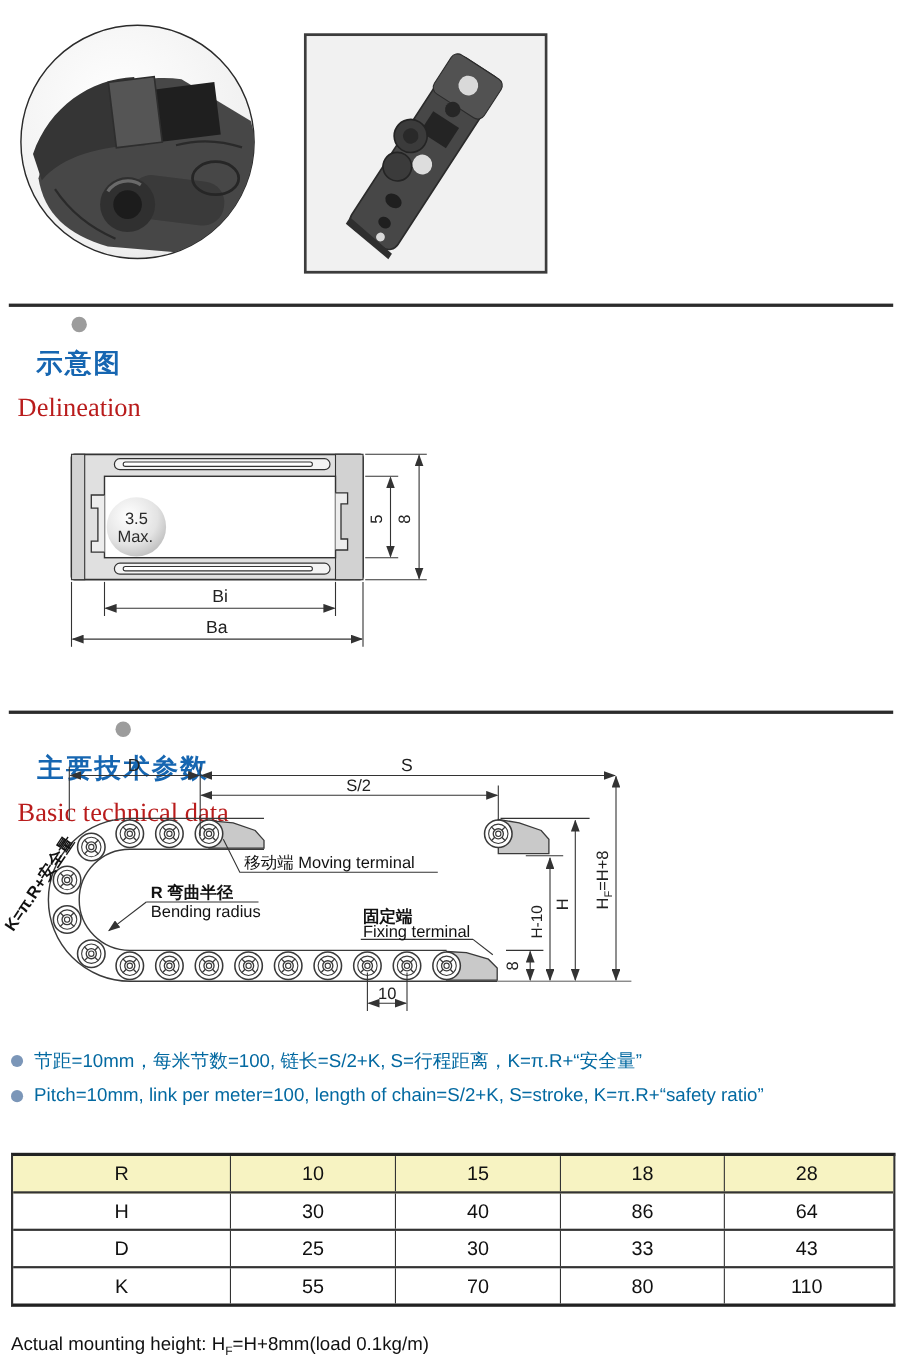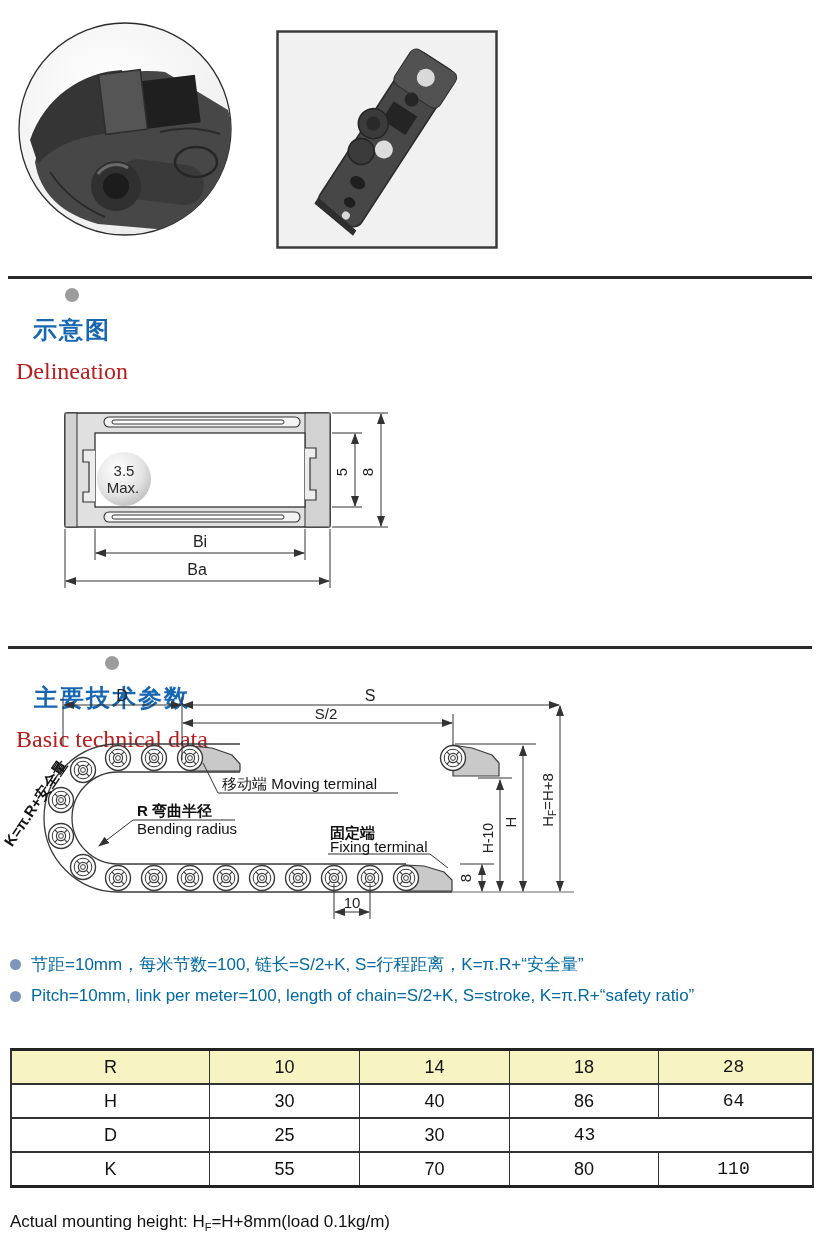--- a/index.html
+++ b/index.html
@@ -235,7 +235,7 @@
     <div class="trow hdr">
       <div class="tcell">R</div>
       <div class="tcell">10</div>
-      <div class="tcell">14</div>
+      <div class="tcell">15</div>
       <div class="tcell">18</div>
       <div class="tcell">28</div>
     </div>

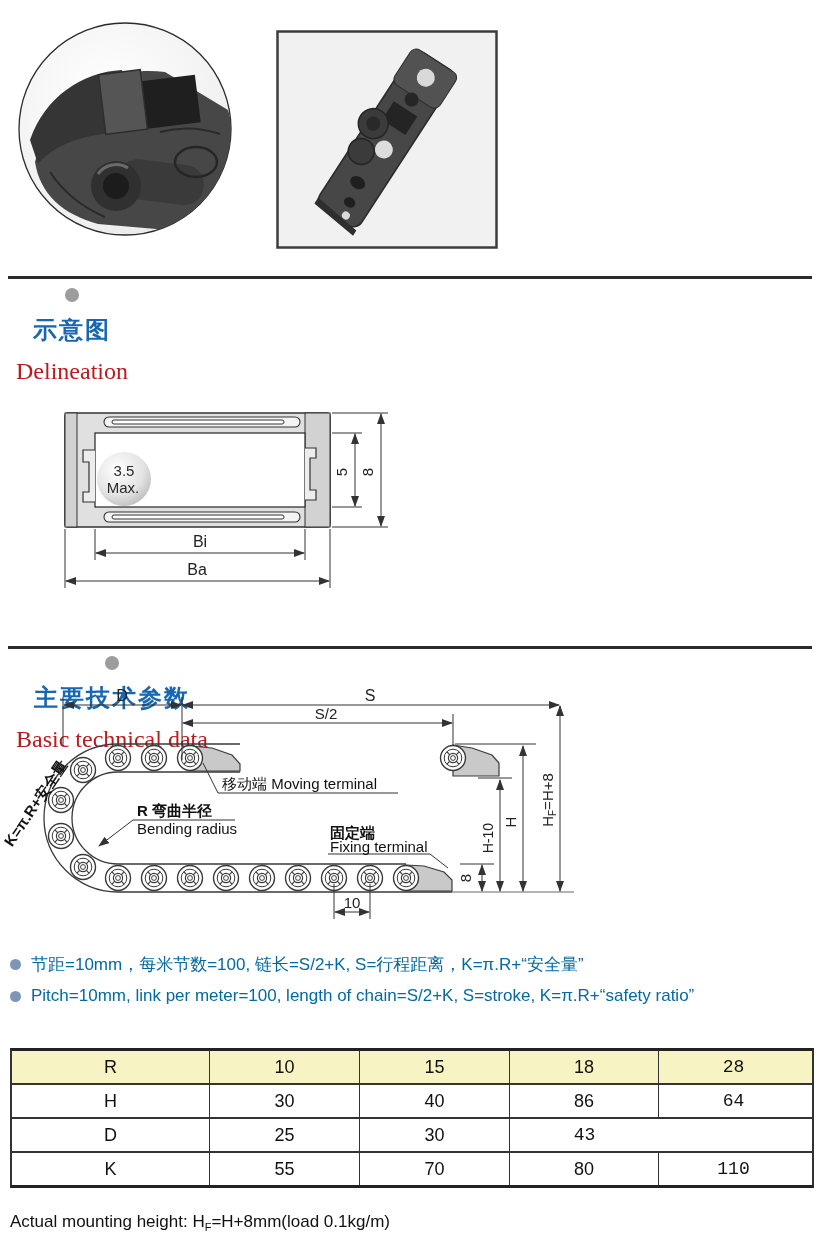--- a/index.html
+++ b/index.html
@@ -18,7 +18,7 @@
   .trow:last-child{border-bottom:none;}
   .trow.hdr{background:#f7f3c2;}
   .tcell{display:flex;align-items:center;justify-content:center;font-size:18px;color:#111;border-right:1.5px solid #333;}
-  .tcell:last-child{border-right:none;font-family:Liberation Mono, monospace;}
+  .tcell:last-child{border-right:none;}
   .footer-line{position:absolute;left:10px;font-size:17px;color:#111;}
   .footer-line sub{font-size:11px;}
   svg text{font-family:"Liberation Sans","DejaVu Sans",sans-serif;}

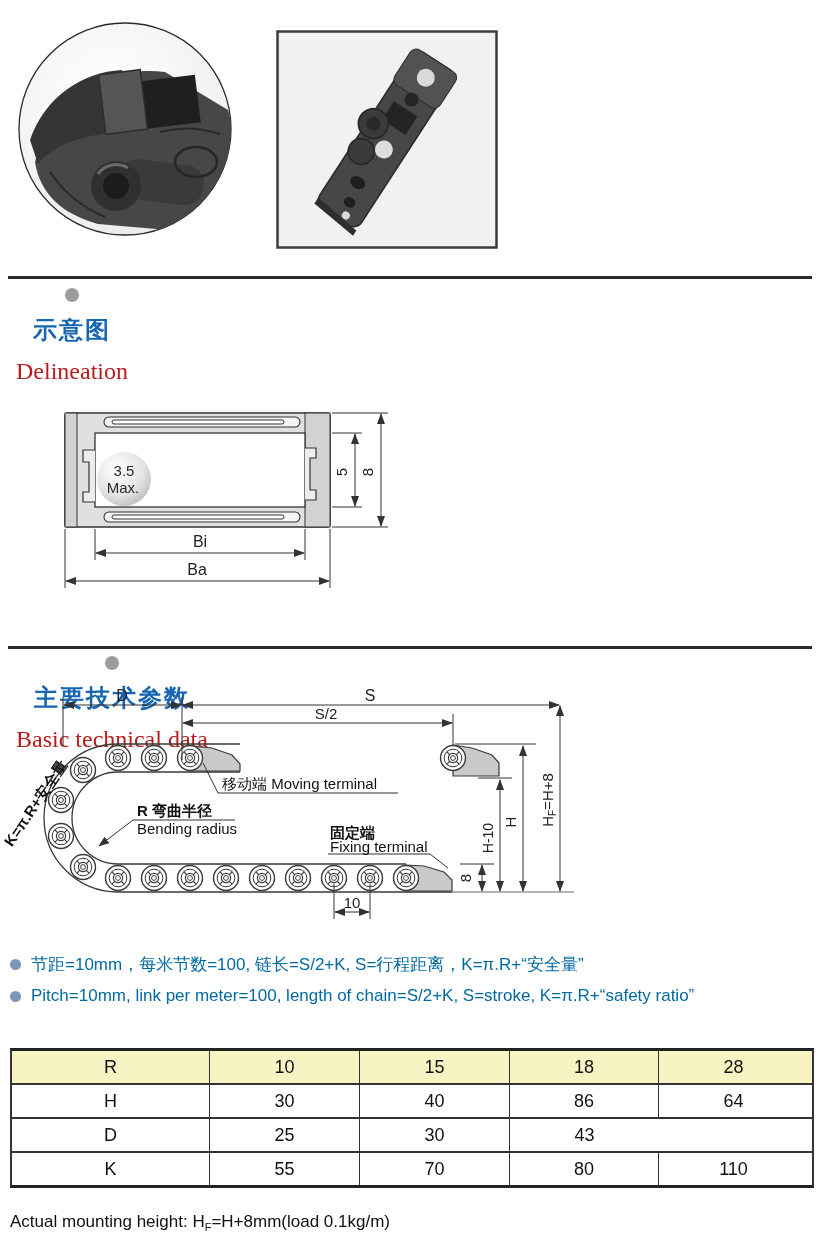--- a/index.html
+++ b/index.html
@@ -250,6 +250,7 @@
       <div class="tcell">D</div>
       <div class="tcell">25</div>
       <div class="tcell">30</div>
+      <div class="tcell">33</div>
       <div class="tcell">43</div>
     </div>
     <div class="trow">

